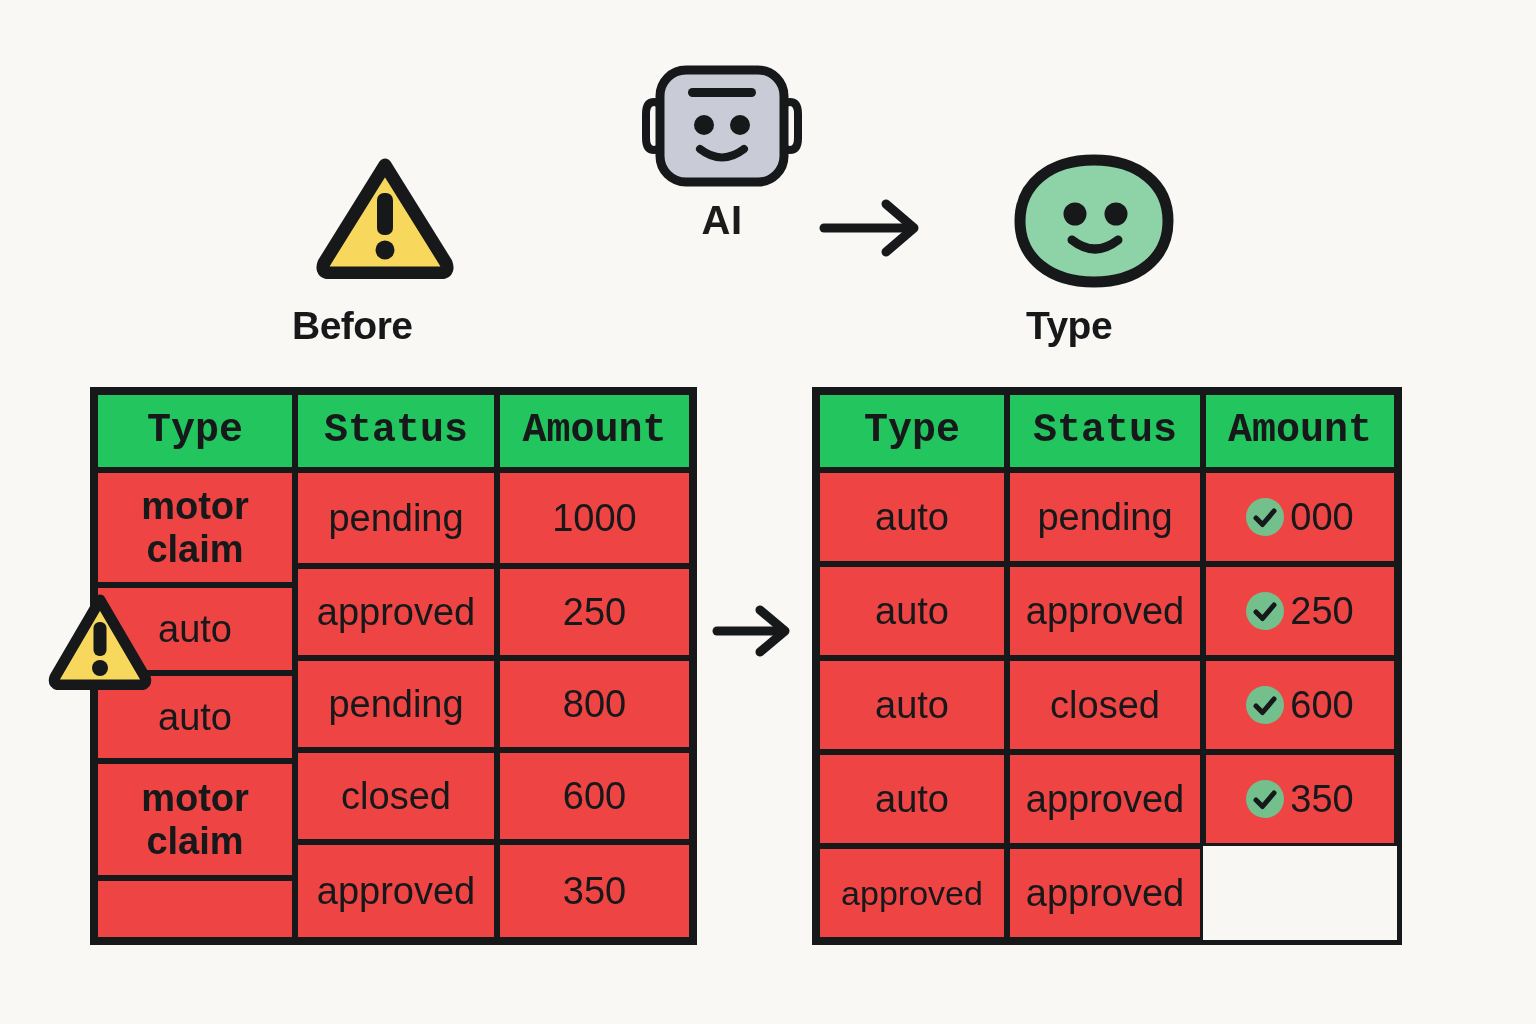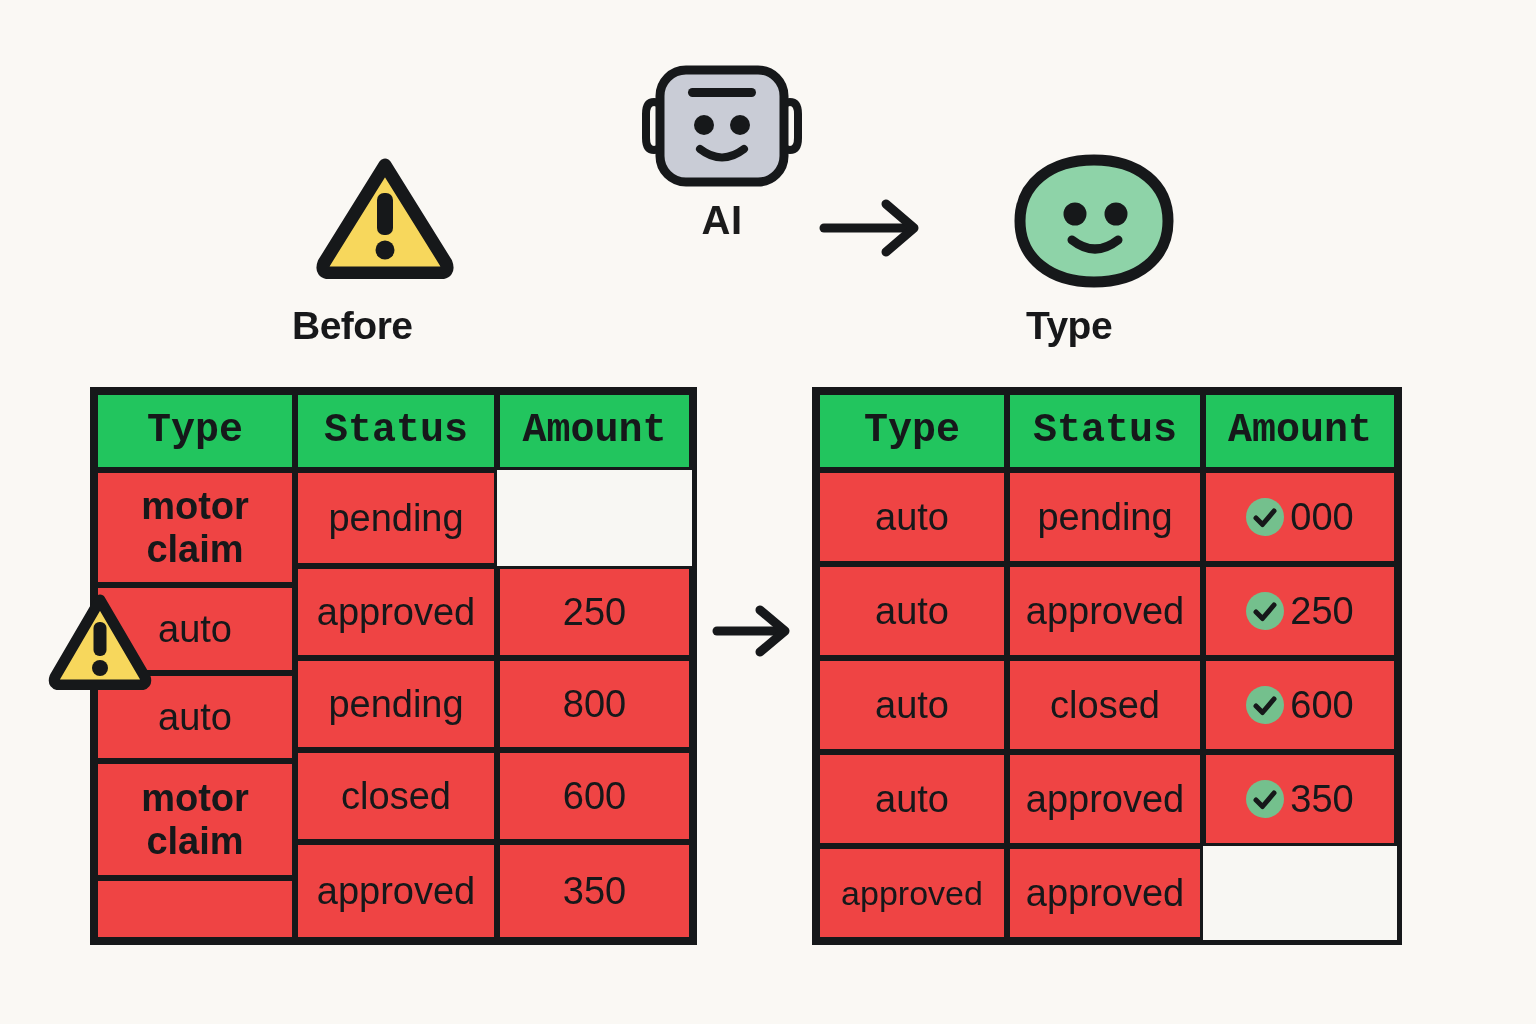--- a/index.html
+++ b/index.html
@@ -213,6 +213,7 @@
     <div class="cell" style="left:205px; top:363px; width:202px; height:92px;">closed</div>
     <div class="cell" style="left:205px; top:455px; width:202px; height:98px;">approved</div>
 
+    <div class="cell" style="left:407px; top:83px; width:195px; height:96px;">1000</div>
     <div class="cell" style="left:407px; top:179px; width:195px; height:92px;">250</div>
     <div class="cell" style="left:407px; top:271px; width:195px; height:92px;">800</div>
     <div class="cell" style="left:407px; top:363px; width:195px; height:92px;">600</div>

